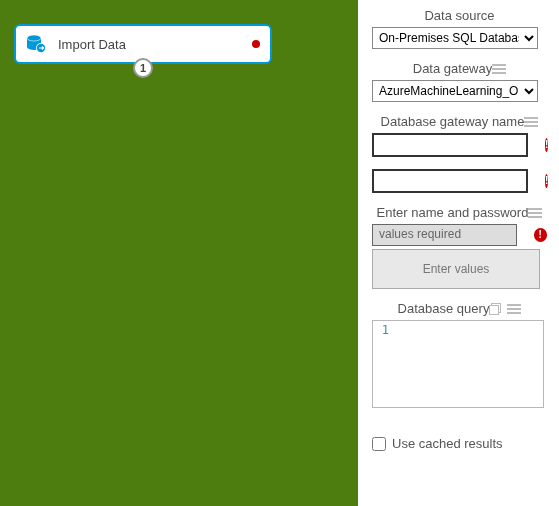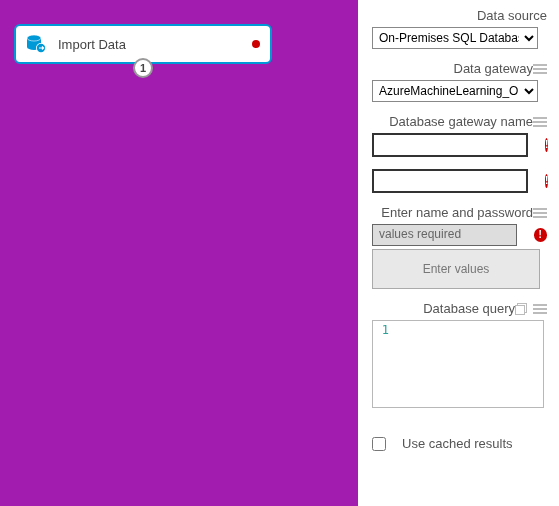--- a/index.html
+++ b/index.html
@@ -72,7 +72,7 @@
   .label-row {
     display: flex;
     align-items: center;
-    justify-content: flex-end;
+    justify-content: center;
     margin-bottom: 4px;
   }
   .field-label { color: #555; font-size: 13px; }

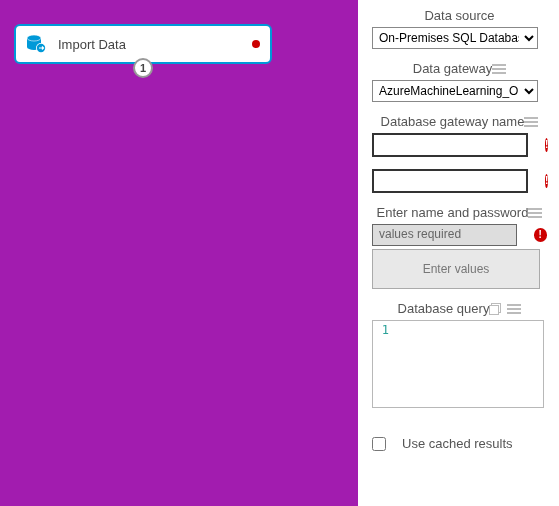--- a/index.html
+++ b/index.html
@@ -16,7 +16,7 @@
   .canvas {
     width: 358px;
     height: 100%;
-    background: #a21caf;
+    background: #4d7c0f;
     position: relative;
     padding: 18px;
   }

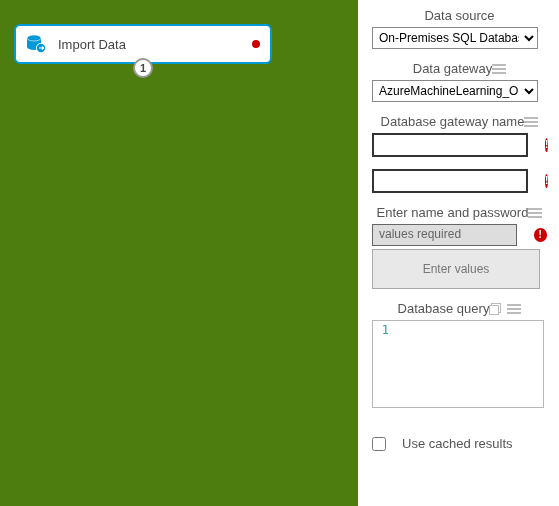--- a/index.html
+++ b/index.html
@@ -148,7 +148,7 @@
     border-right: none;
   }
   .query-text { flex: 1; padding: 2px 2px; outline: none; }
-  .cached-row { display: flex; align-items: center; gap: 16px; margin-top: 28px; }
+  .cached-row { display: flex; align-items: center; gap: 6px; margin-top: 28px; }
   .chk {
     width: 14px; height: 14px;
     border: 1px solid #555;

